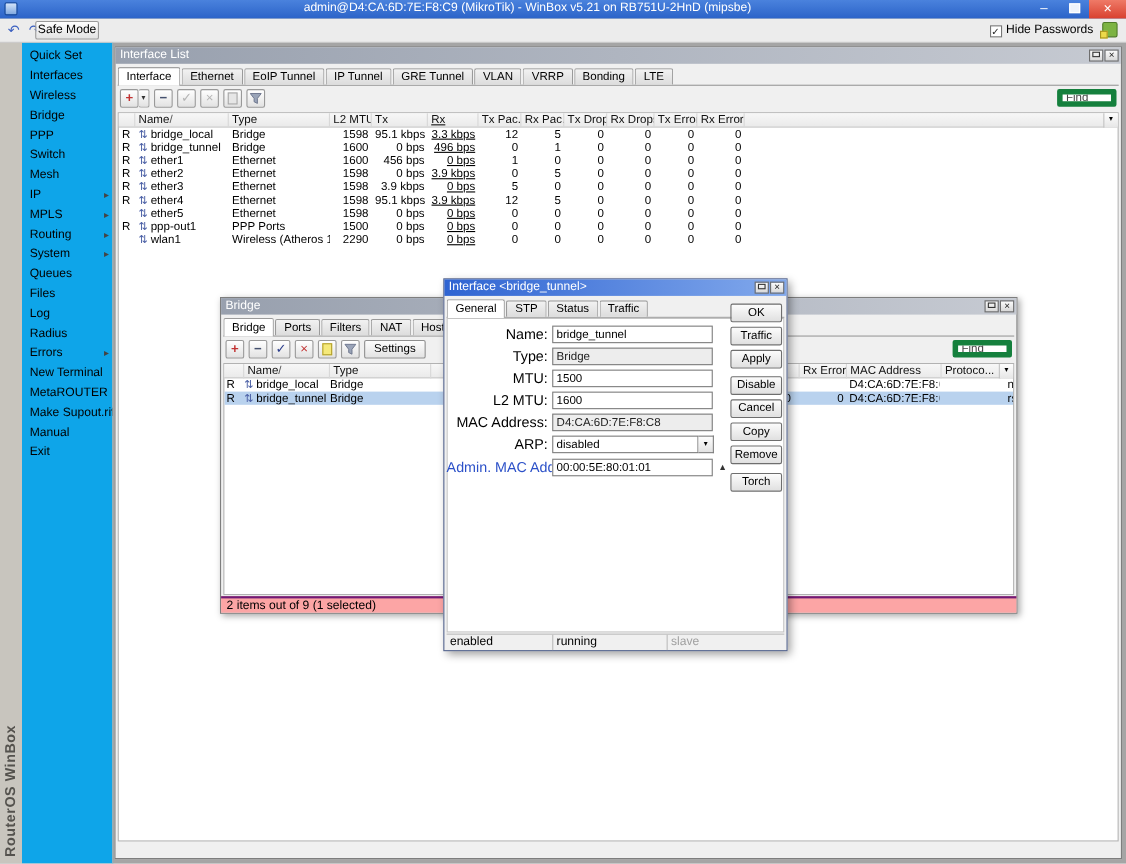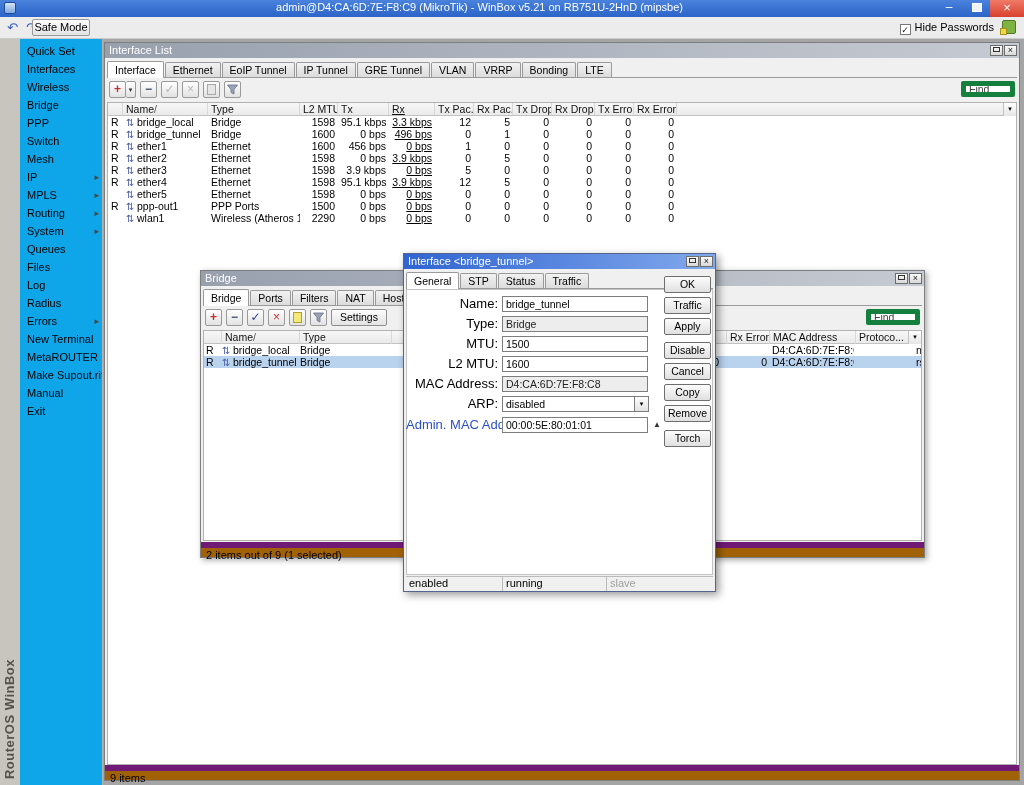--- a/index.html
+++ b/index.html
@@ -66,7 +66,7 @@
 .ifico{display:inline-block;width:11px;color:#4a5fa5;font-style:normal;font-size:10px;}
 .w0{width:15px;}.w1{width:85px;}.w2{width:92px;}.w3{width:38px;}.w4{width:51px;}.w5{width:46px;text-decoration:underline;}
 .w6{width:39px;}.w7{width:39px;}.w8{width:39px;}.w9{width:43px;}.w10{width:39px;}.w11{width:43px;}
-.win-status{position:absolute;left:0;right:0;bottom:0;height:15px;border-top:6px solid #701a75;background:#a16207;line-height:14px;padding-left:5px;}
+.win-status{position:absolute;left:0;right:0;bottom:0;height:15px;border-top:2px solid #701a75;background:#fca5a5;line-height:14px;padding-left:5px;}
 
 #iface-win{left:1px;top:3px;width:916px;height:739px;z-index:1;}
 #iface-win .tabstrip{top:18px;}

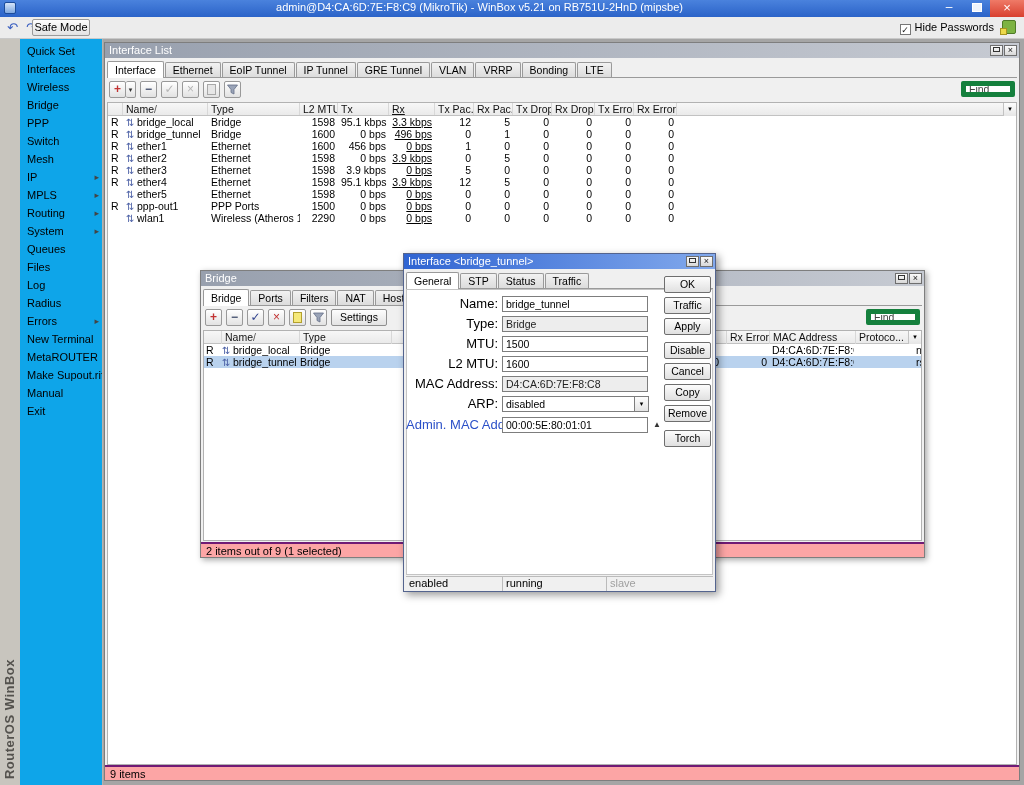--- a/index.html
+++ b/index.html
@@ -336,7 +336,6 @@
           </div>
       </div>
     </div>
-    <div class="win-status"><span>9 items</span></div>
   </div>
 
   <div class="win" id="bridge-win">

